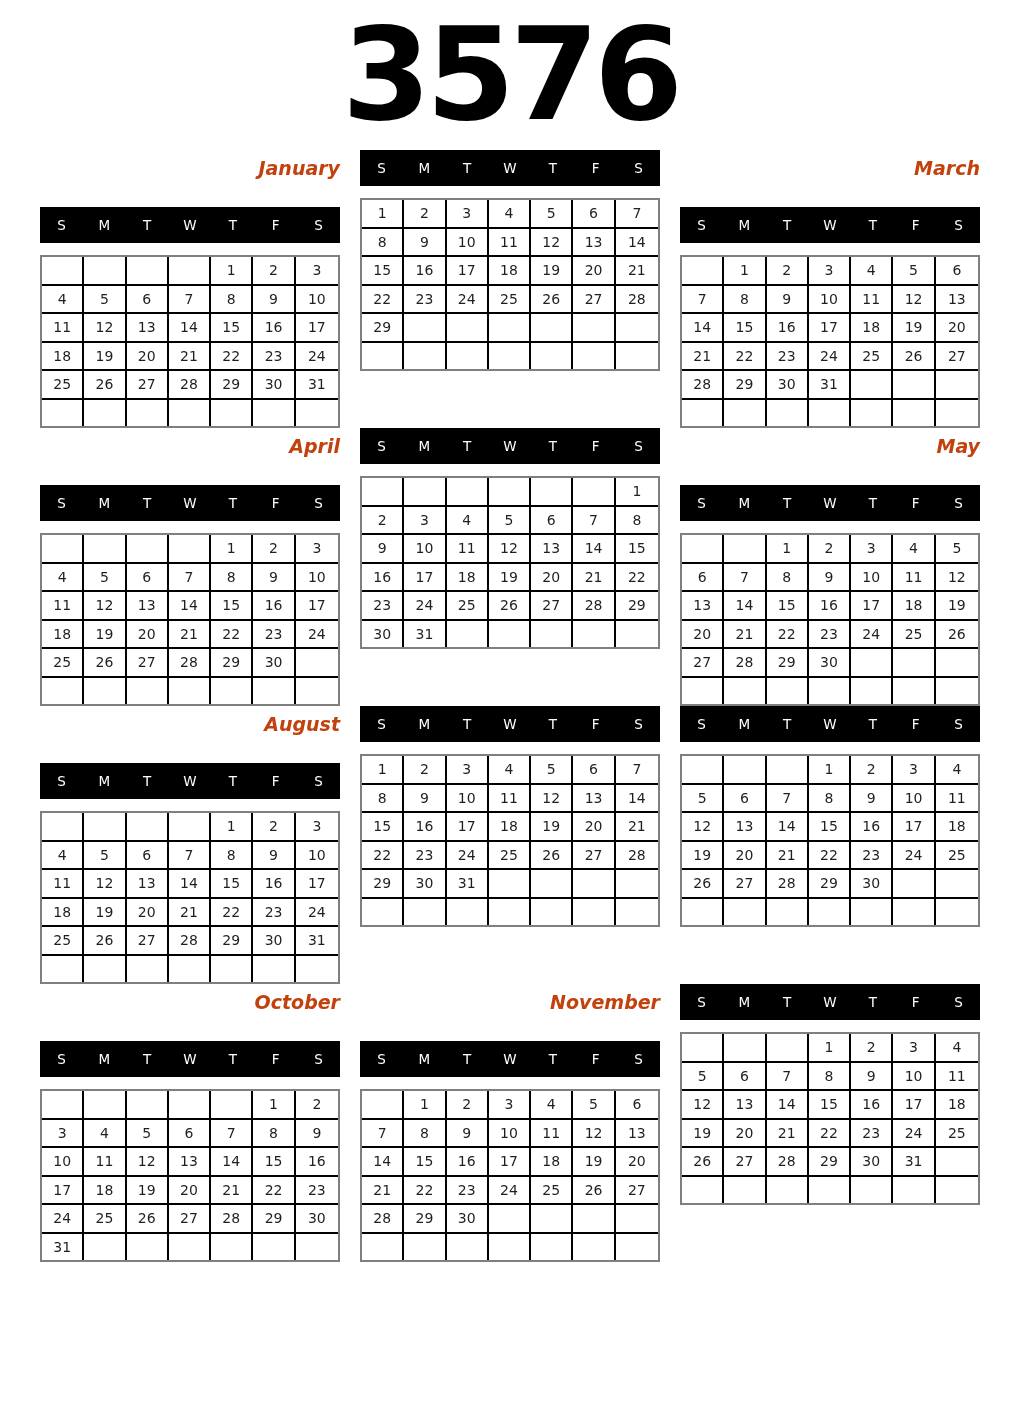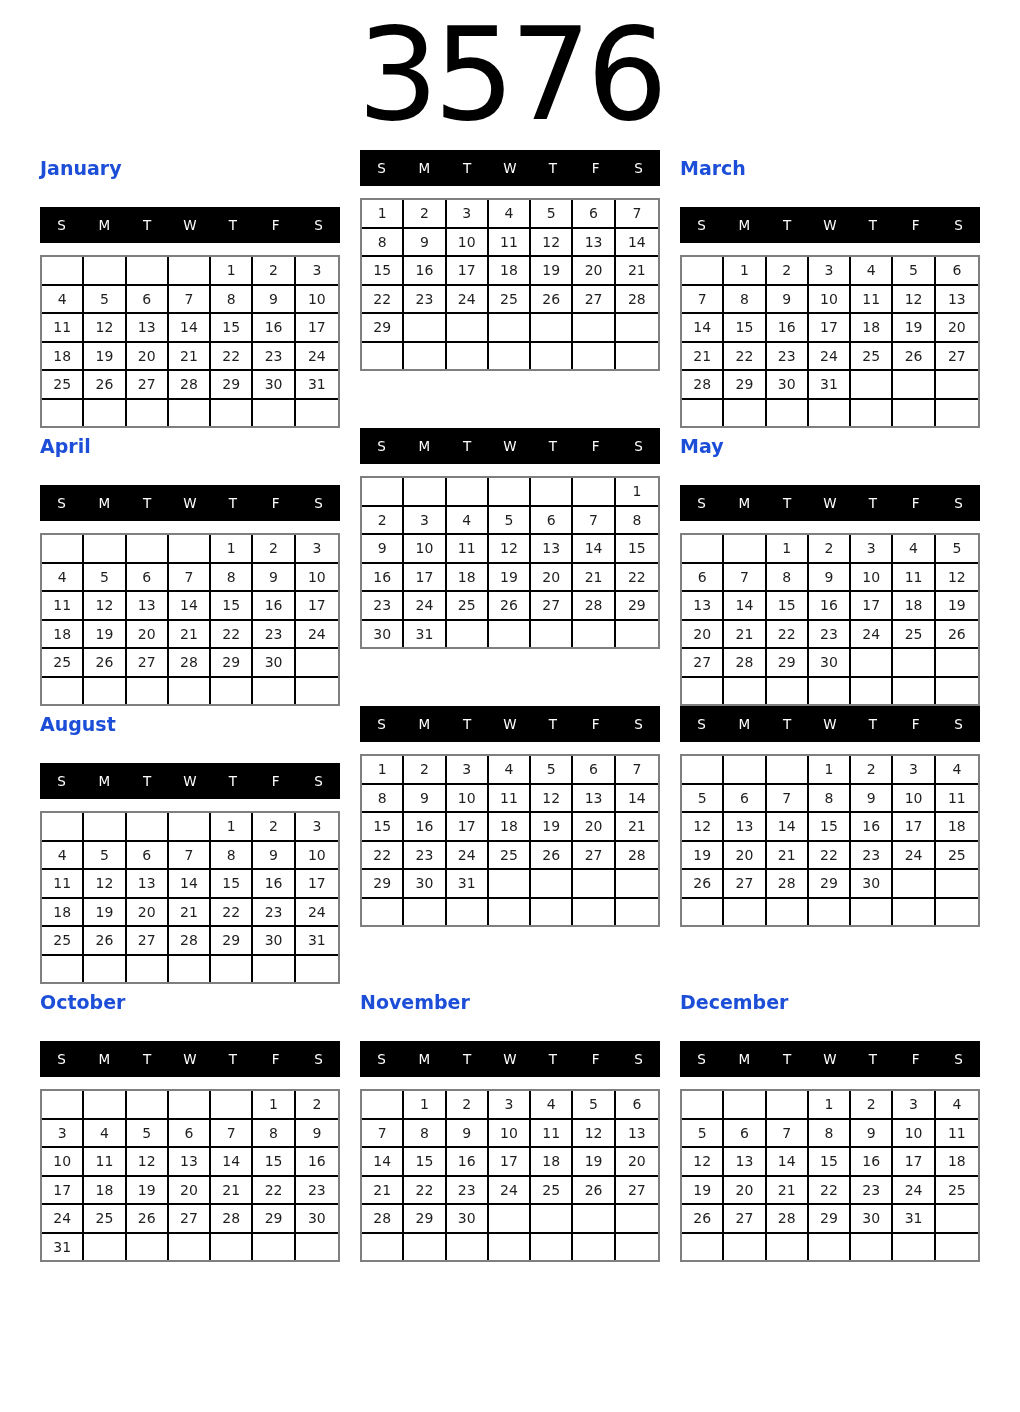--- a/index.html
+++ b/index.html
@@ -18,7 +18,7 @@
     line-height: 150px;
     text-align: center;
     font-size: 128px;
-    font-weight: 400;
+    font-weight: 700;
     letter-spacing: -5px;
     color: #000000;
     margin: 0;

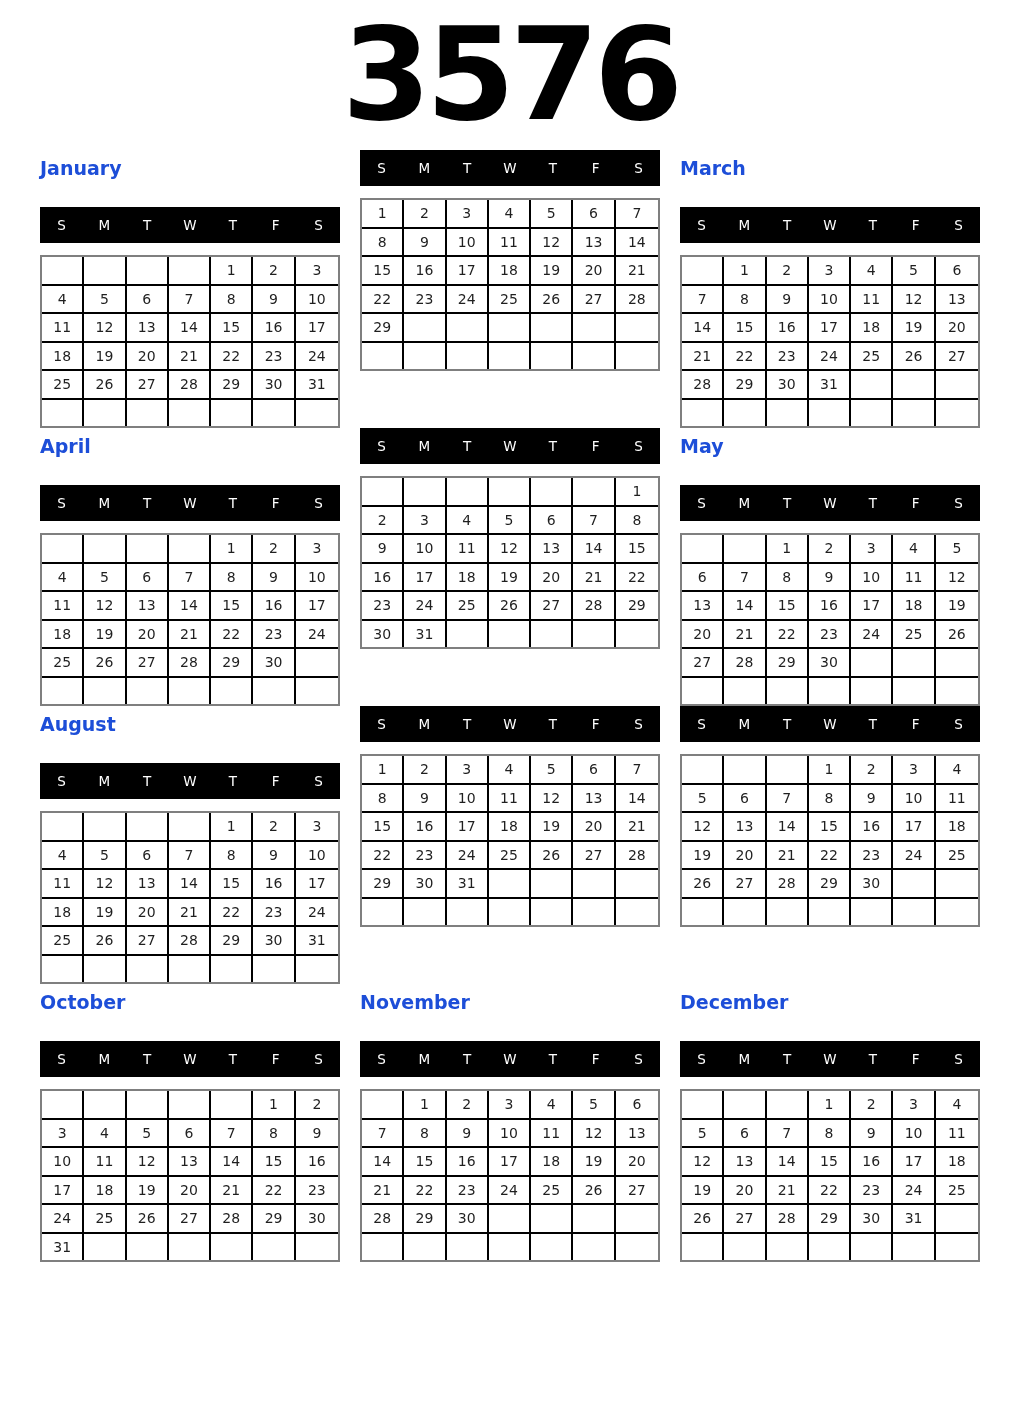--- a/index.html
+++ b/index.html
@@ -34,12 +34,13 @@
     width: 300px;
   }
   .month-title {
-    text-align: left;
+    text-align: right;
     font-size: 19px;
     font-weight: 700;
     line-height: 25px;
-    color: #1d4ed8;
+    color: #c2410c;
     margin: 6px 0 26px 0;
+    font-style: italic;
   }
   .day-header {
     box-sizing: border-box;

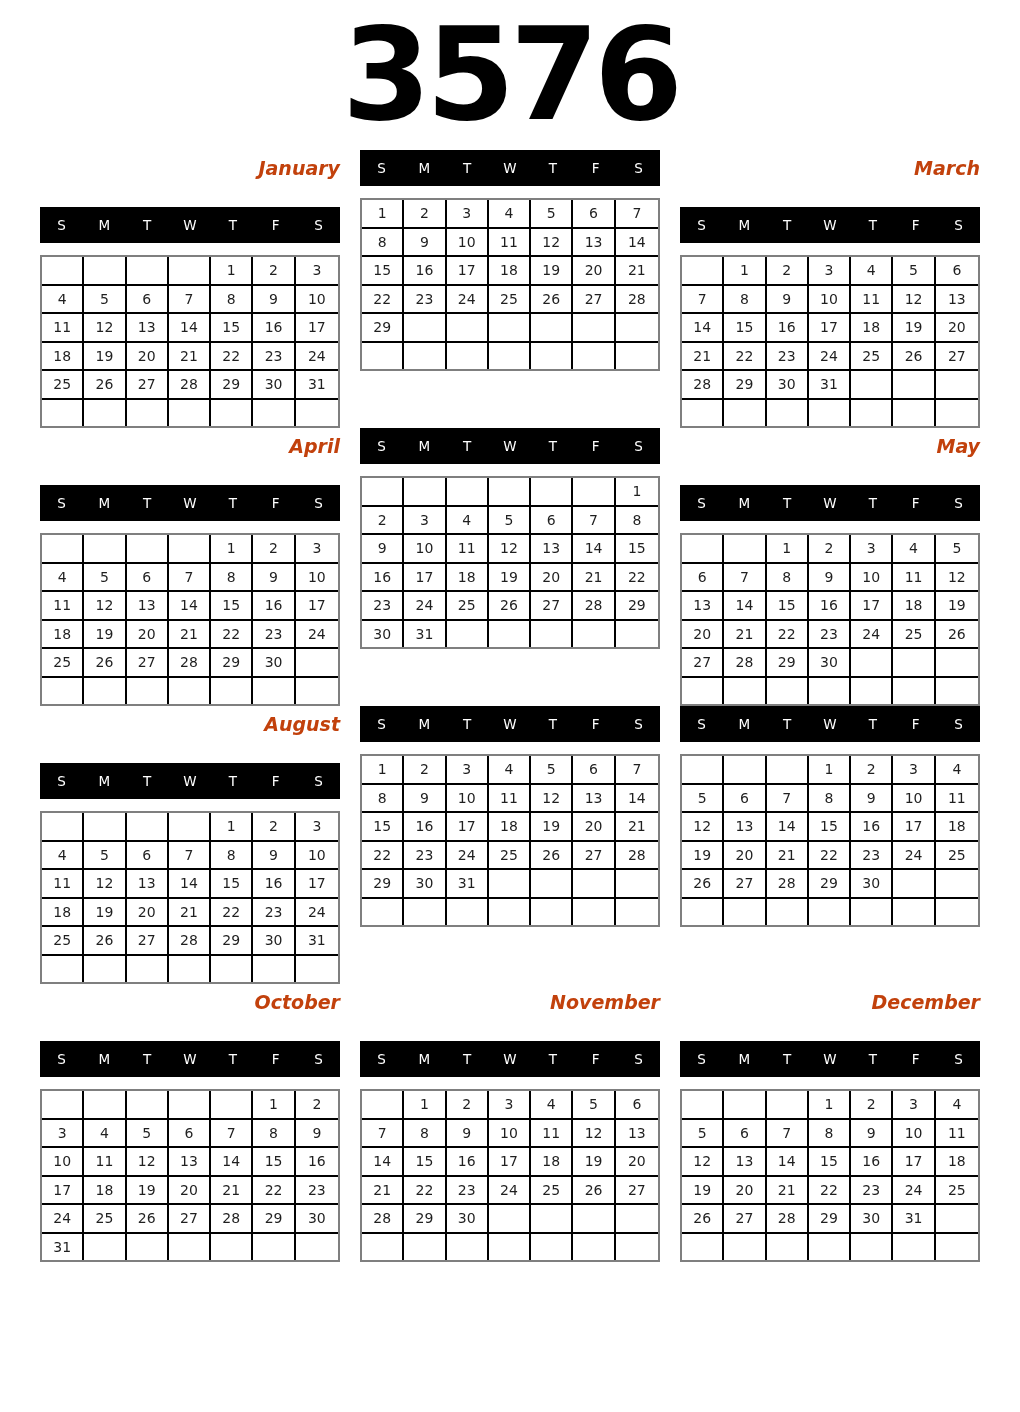--- a/index.html
+++ b/index.html
@@ -863,7 +863,6 @@
   </div>
 
   <div class="month">
-    <div class="month-title">December</div>
     <div class="day-header">
           <span class="dh">S</span>
           <span class="dh">M</span>

